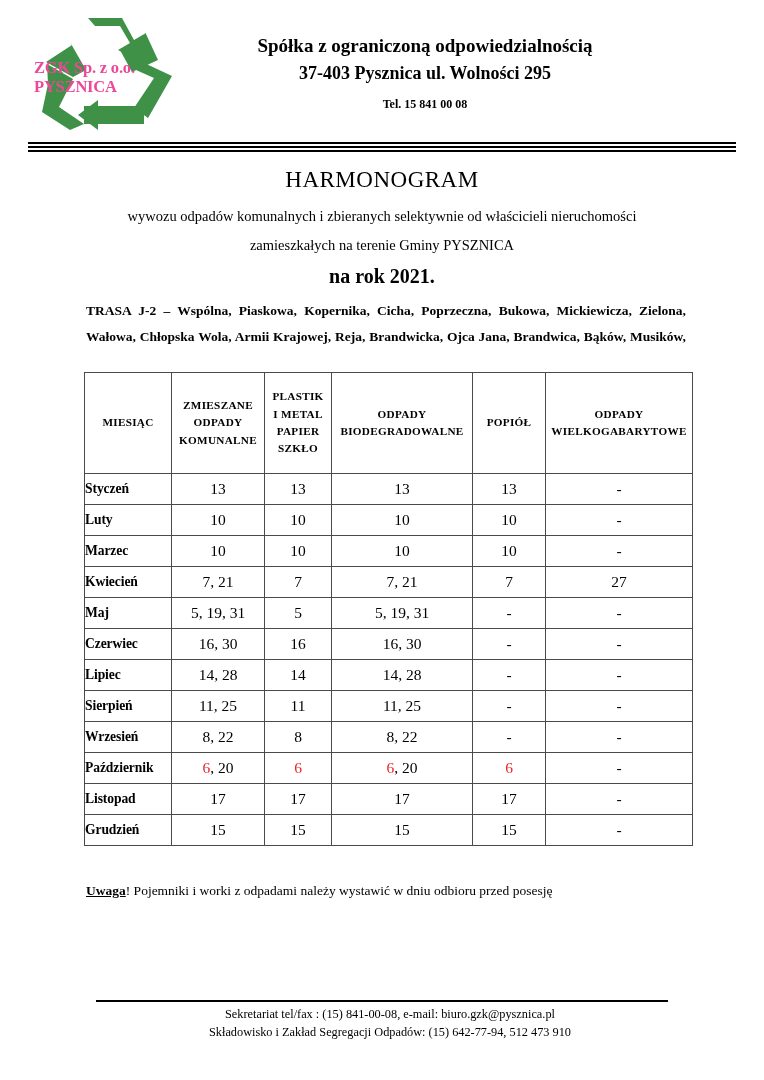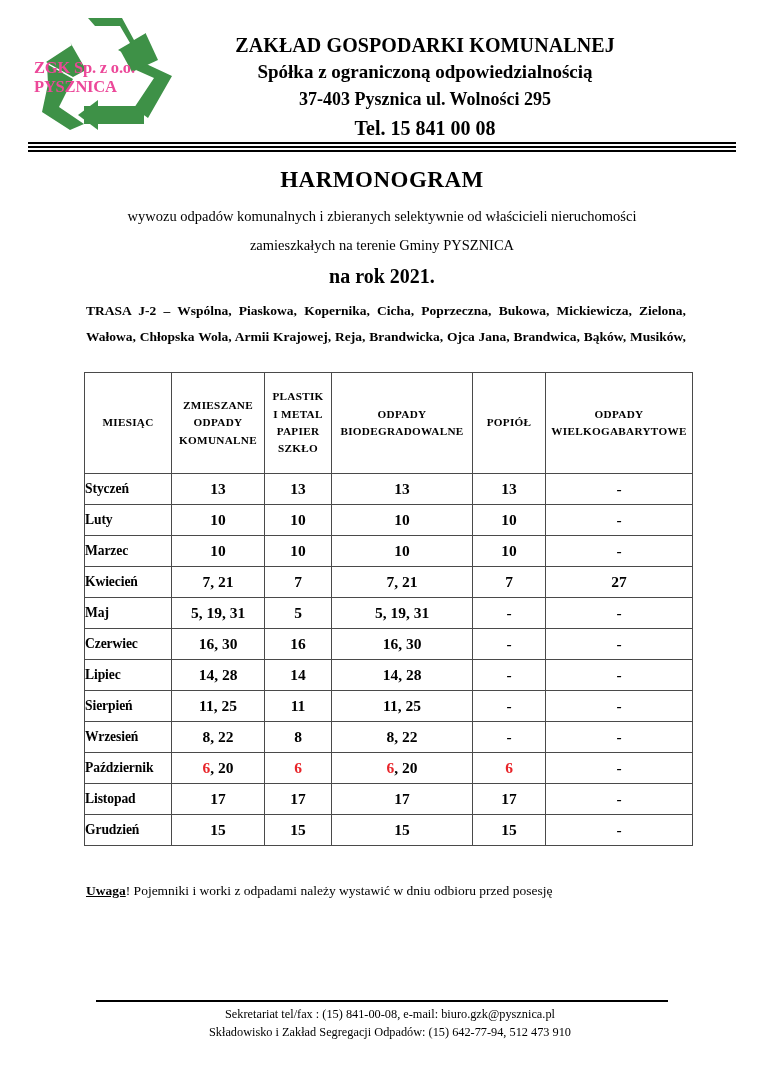--- a/index.html
+++ b/index.html
@@ -237,7 +237,6 @@
   </div>
 
   <div class="company-block">
-    <div class="co-l1">ZAKŁAD GOSPODARKI KOMUNALNEJ</div>
     <div class="co-l2">Spółka z ograniczoną odpowiedzialnością</div>
     <div class="co-l3">37-403 Pysznica  ul. Wolności 295</div>
     <div class="co-l4">Tel. 15 841 00 08</div>

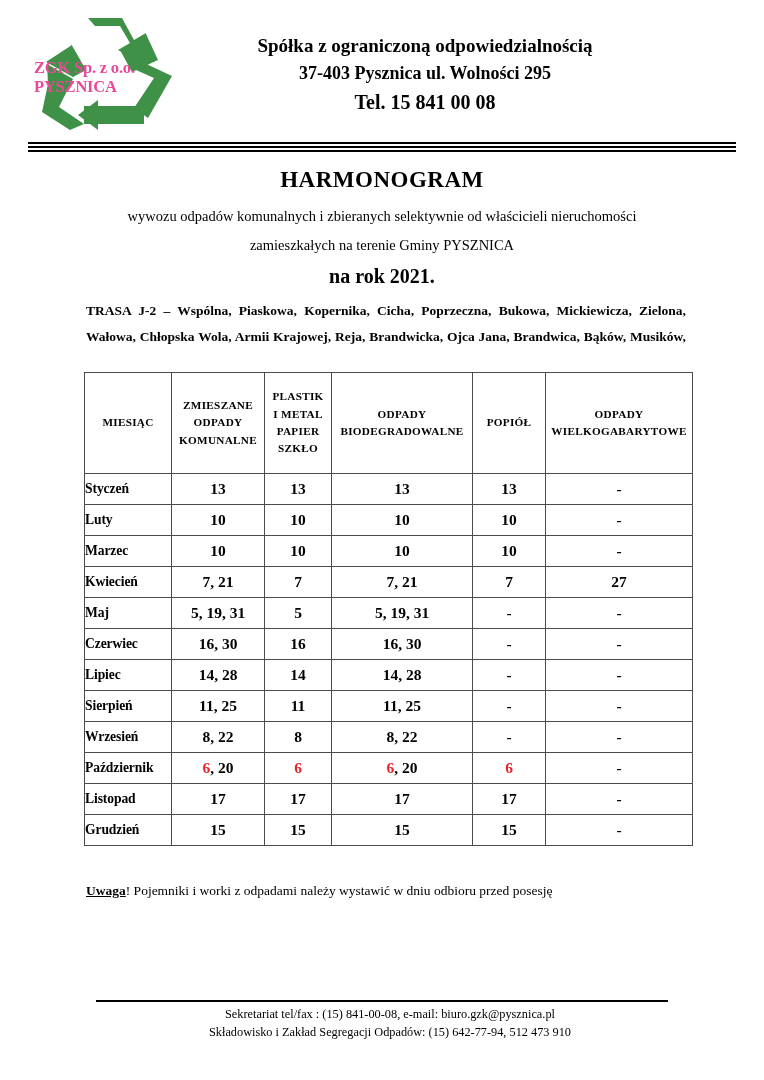--- a/index.html
+++ b/index.html
@@ -58,7 +58,7 @@
   .co-l1 { font-size: 20px; letter-spacing: 0.1px; }
   .co-l2 { font-size: 19px; margin-top: 2px; }
   .co-l3 { font-size: 18px; margin-top: 3px; }
-  .co-l4 { font-size: 20px; margin-top: 4px; }
+  .co-l4 { font-size: 12px; margin-top: 12px; }
 
   
   .rule-triple {

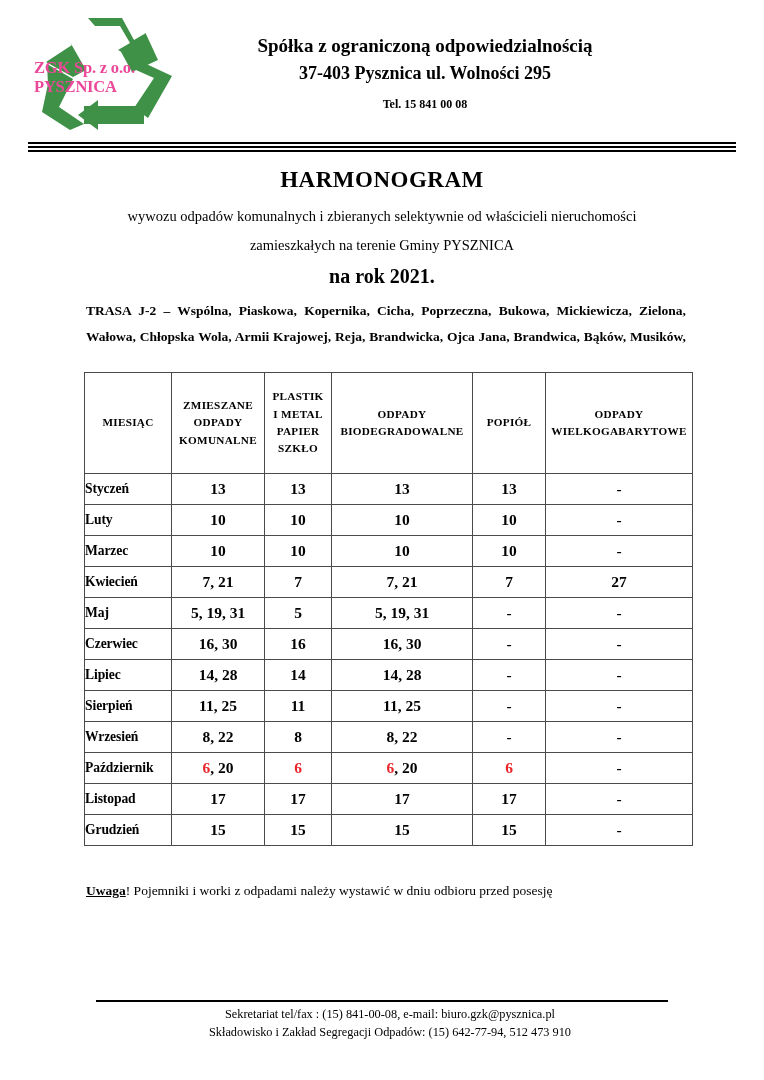--- a/index.html
+++ b/index.html
@@ -83,7 +83,7 @@
     width: 764px;
     text-align: center;
     font-size: 23px;
-    font-weight: bold;
+    font-weight: normal;
     letter-spacing: 0.5px;
   }
   .subtitle1 {

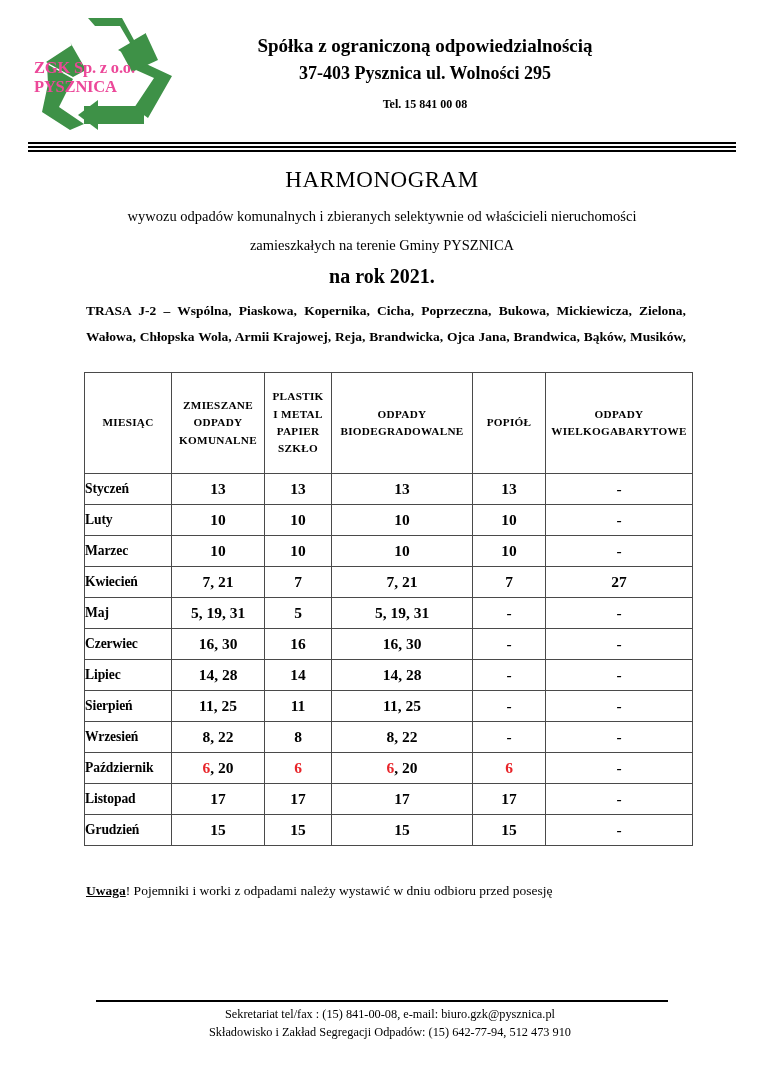--- a/index.html
+++ b/index.html
@@ -172,7 +172,7 @@
   }
   td.val {
     font-size: 15.5px;
-    font-weight: bold;
+    font-weight: normal;
     text-align: center;
   }
   td.val.red { color: #E8252A; }

